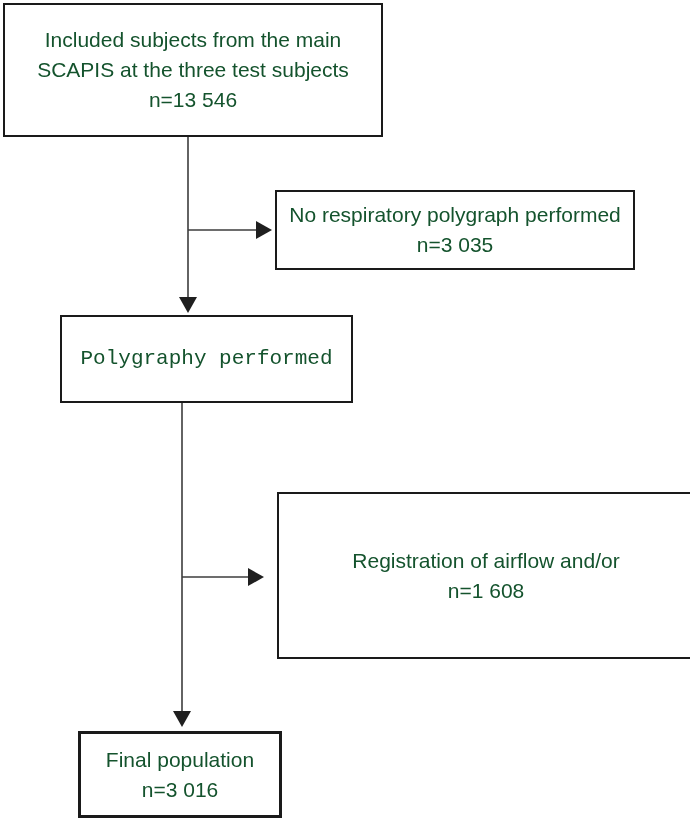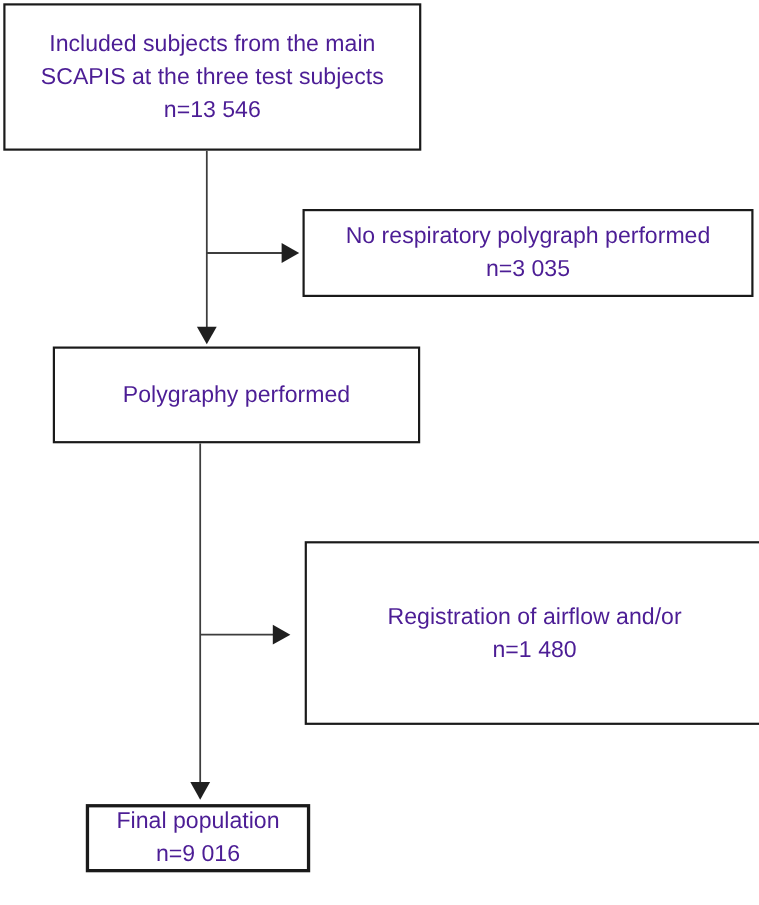--- a/index.html
+++ b/index.html
@@ -13,7 +13,7 @@
     height: 823px;
     background: #ffffff;
     font-family: "Liberation Sans", sans-serif;
-    color: #4c1d95;
+    color: #14532d;
     overflow: hidden;
   }
   .connectors {

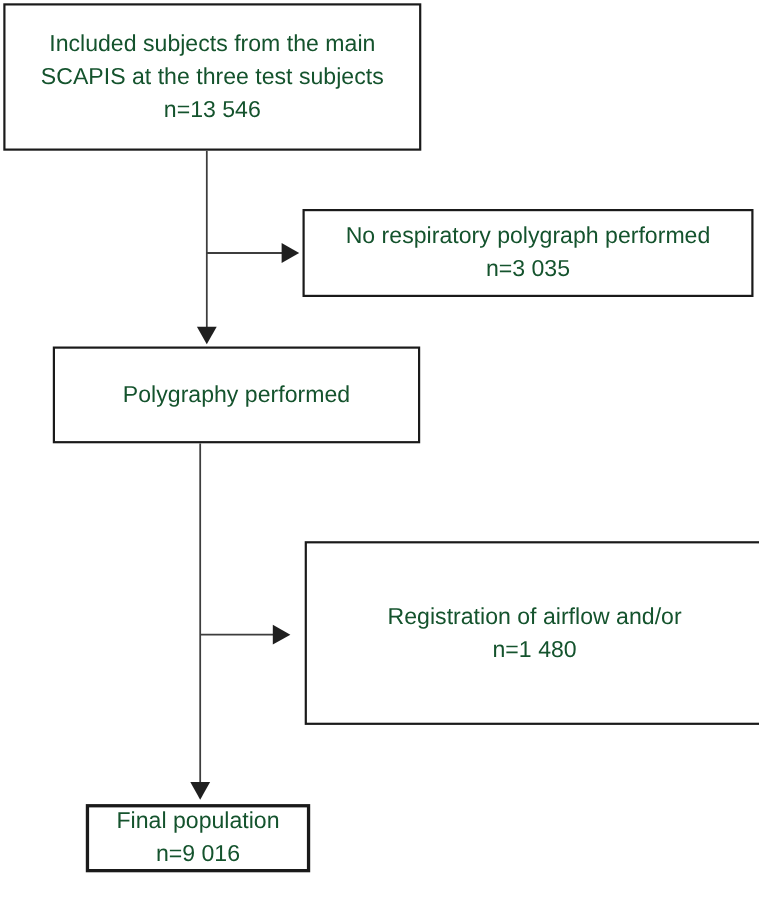--- a/index.html
+++ b/index.html
@@ -38,7 +38,7 @@
     white-space: nowrap;
   }
   #box-included      { left: 3px;   top: 3px;   width: 380px; height: 134px; }
-  #box-no-polygraph  { left: 275px; top: 190px; width: 410px; height: 80px;  }
+  #box-no-polygraph  { left: 275px; top: 190px; width: 360px; height: 80px;  }
   #box-polygraphy    { left: 48px;  top: 315px; width: 334px; height: 88px;  }
   #box-registration  { left: 277px; top: 492px; width: 418px; height: 167px; }
   #box-final         { left: 78px;  top: 731px; width: 204px; height: 62px; border-width: 3px; }

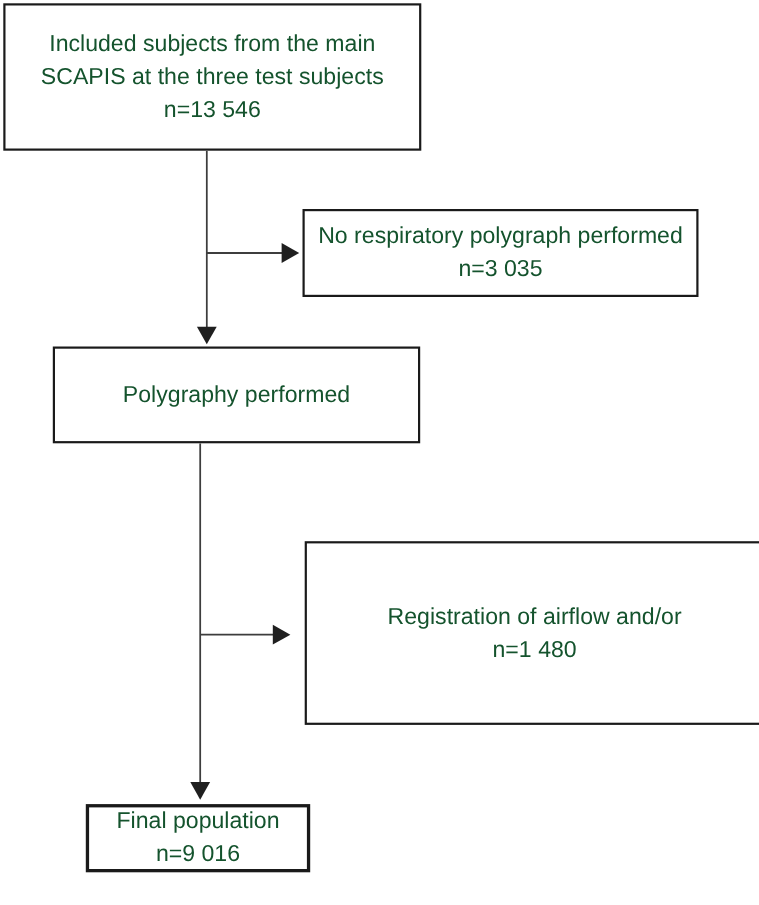--- a/index.html
+++ b/index.html
@@ -39,7 +39,7 @@
   }
   #box-included      { left: 3px;   top: 3px;   width: 380px; height: 134px; }
   #box-no-polygraph  { left: 275px; top: 190px; width: 360px; height: 80px;  }
-  #box-polygraphy    { left: 48px;  top: 315px; width: 334px; height: 88px;  }
+  #box-polygraphy    { left: 60px;  top: 315px; width: 293px; height: 88px; font-family: Liberation Mono, monospace;  }
   #box-registration  { left: 277px; top: 492px; width: 418px; height: 167px; }
   #box-final         { left: 78px;  top: 731px; width: 204px; height: 62px; border-width: 3px; }
 </style>

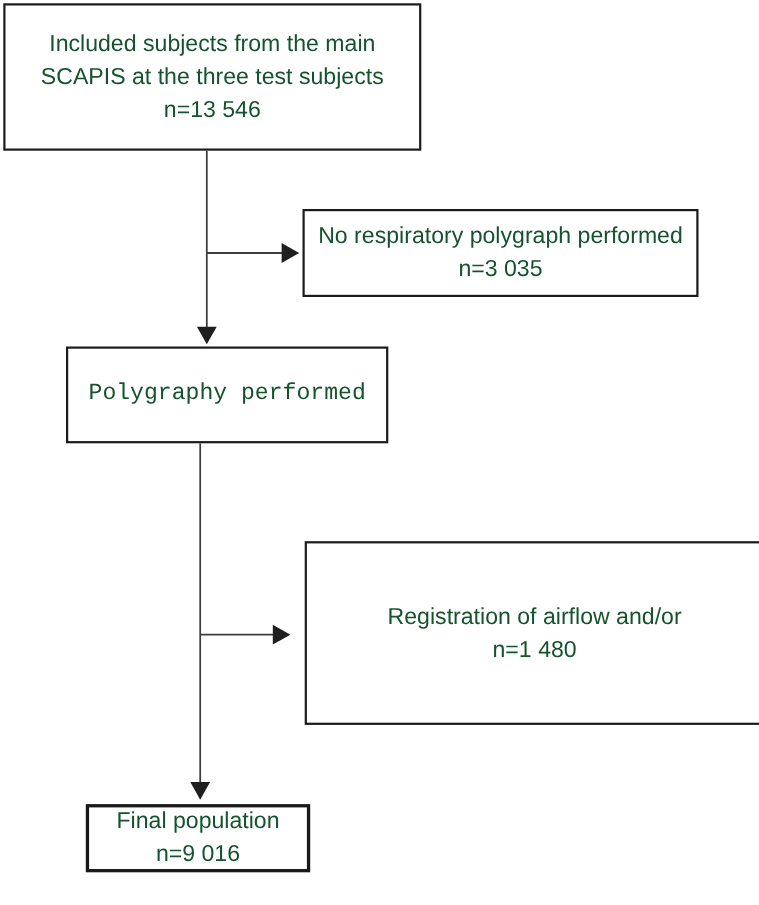--- a/index.html
+++ b/index.html
@@ -88,7 +88,7 @@
 
   <div class="node" id="box-registration">
     <div>Registration of airflow and/or</div>
-    <div>n=1 480</div>
+    <div>n=1 608</div>
   </div>
 
   <div class="node" id="box-final">

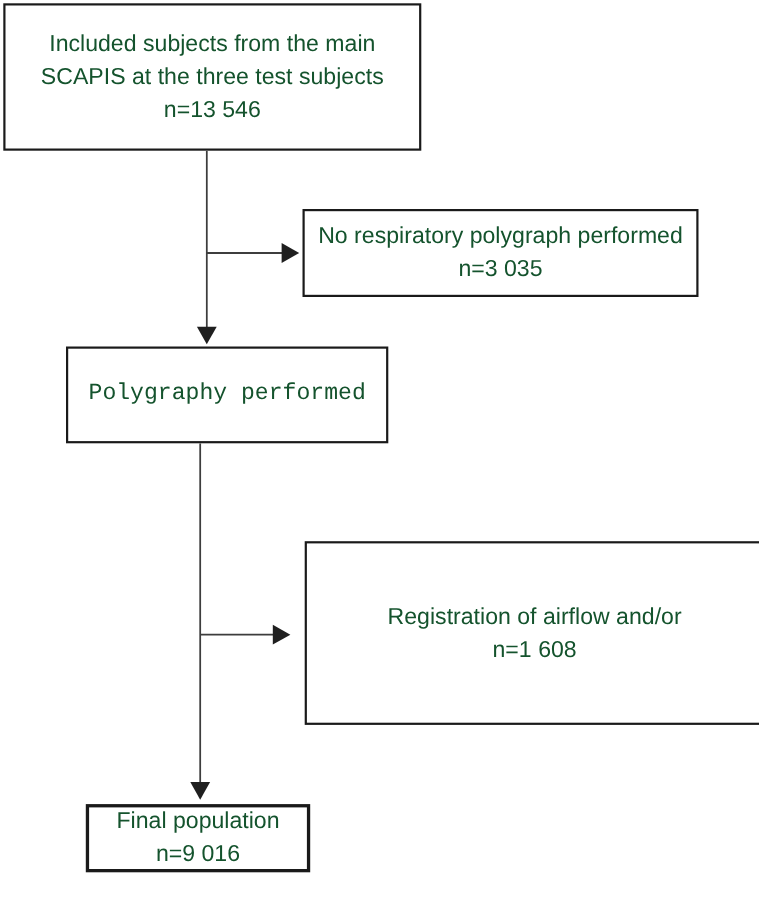--- a/index.html
+++ b/index.html
@@ -41,7 +41,7 @@
   #box-no-polygraph  { left: 275px; top: 190px; width: 360px; height: 80px;  }
   #box-polygraphy    { left: 60px;  top: 315px; width: 293px; height: 88px; font-family: Liberation Mono, monospace;  }
   #box-registration  { left: 277px; top: 492px; width: 418px; height: 167px; }
-  #box-final         { left: 78px;  top: 731px; width: 204px; height: 62px; border-width: 3px; }
+  #box-final         { left: 78px;  top: 731px; width: 204px; height: 87px; border-width: 3px; }
 </style>
 </head>
 <body>

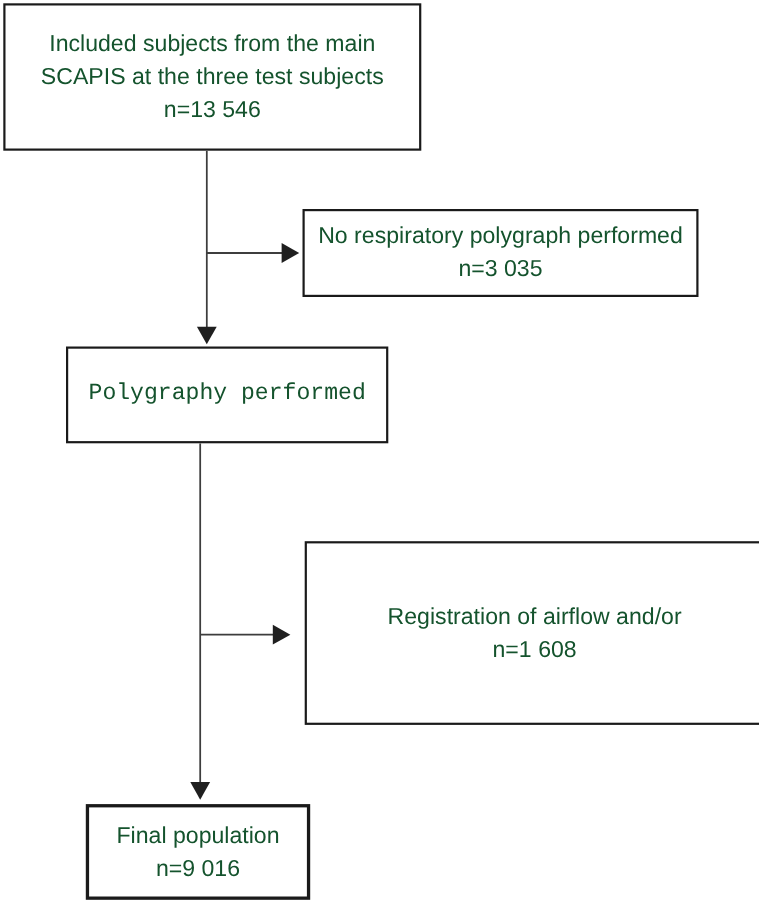--- a/index.html
+++ b/index.html
@@ -93,7 +93,7 @@
 
   <div class="node" id="box-final">
     <div>Final population</div>
-    <div>n=9 016</div>
+    <div>n=3 016</div>
   </div>
 
 </div>

